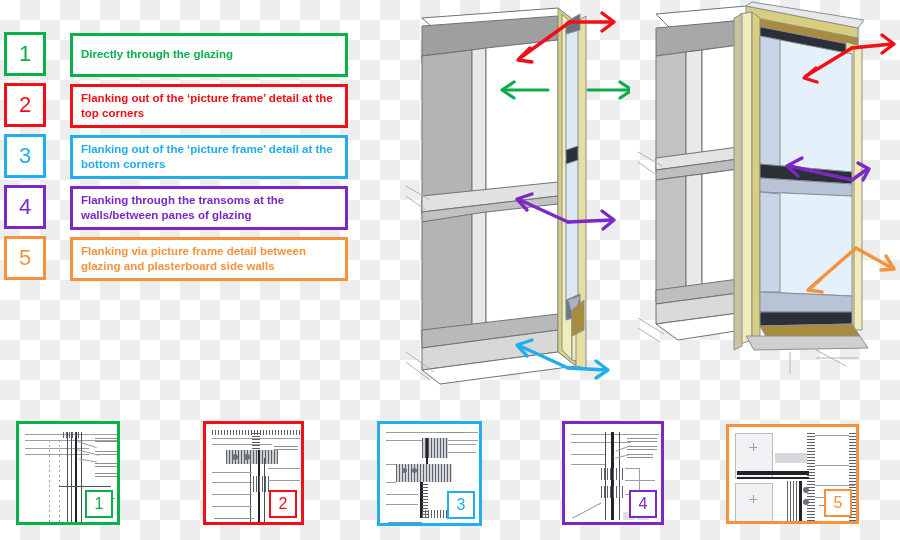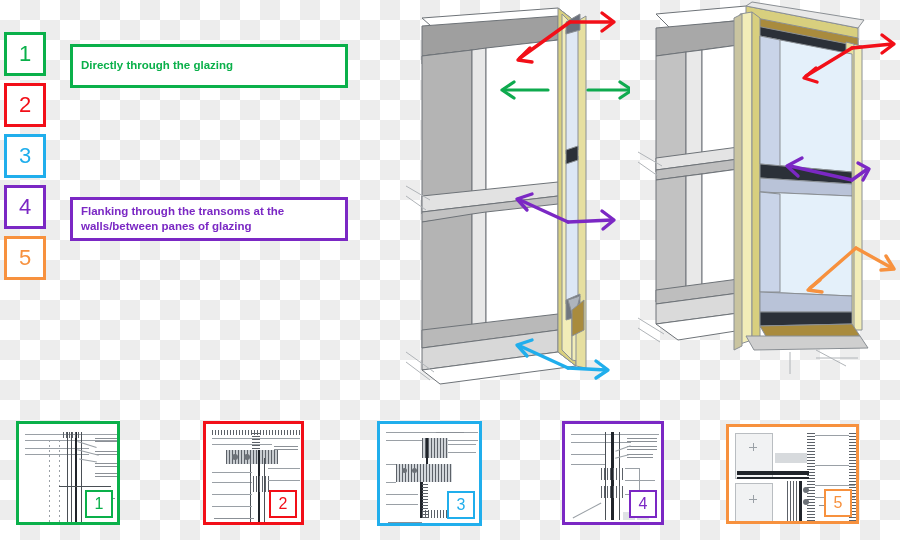--- a/index.html
+++ b/index.html
@@ -59,7 +59,7 @@
   .text-box {
     position: absolute;
     left: 70px;
-    top: 12px;
+    top: 1px;
     width: 278px;
     height: 44px;
     box-sizing: border-box;

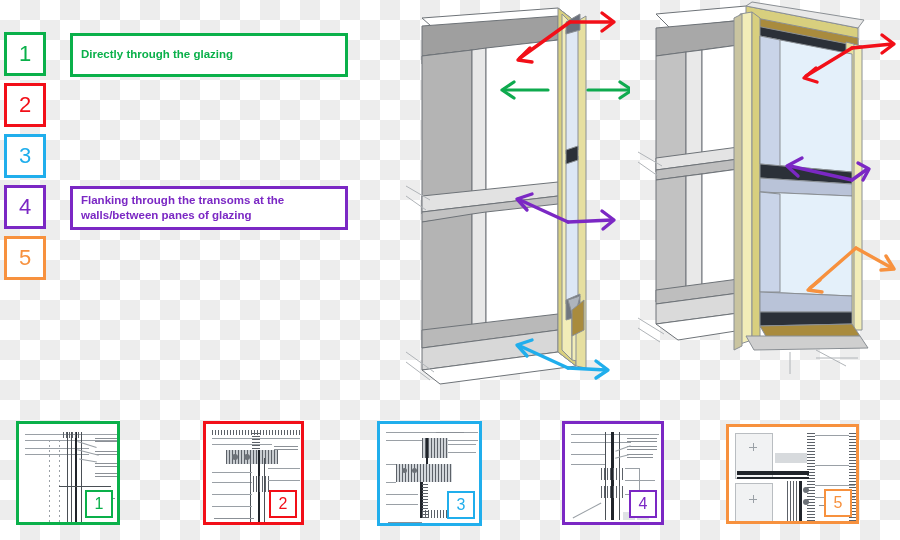--- a/index.html
+++ b/index.html
@@ -147,6 +147,9 @@
     <div class="legend-row">
       <div class="num-box" style="border-color: rgb(242, 15, 24); color: rgb(242, 15, 24);">
         <span>2</span>
+      </div>
+      <div class="text-box" style="border-color: rgb(242, 15, 24); color: rgb(242, 15, 24);">
+        <span>Flanking out of the ‘picture frame’ detail at the top corners</span>
       </div>
     </div>
 

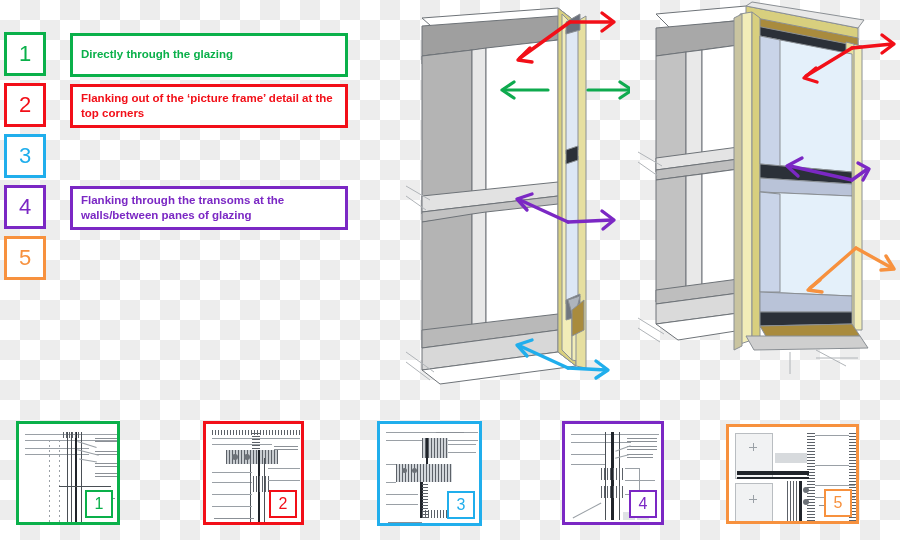--- a/index.html
+++ b/index.html
@@ -156,6 +156,9 @@
     <div class="legend-row">
       <div class="num-box" style="border-color: rgb(32, 174, 236); color: rgb(32, 174, 236);">
         <span>3</span>
+      </div>
+      <div class="text-box" style="border-color: rgb(32, 174, 236); color: rgb(32, 174, 236);">
+        <span>Flanking out of the ‘picture frame’ detail at the bottom corners</span>
       </div>
     </div>
 

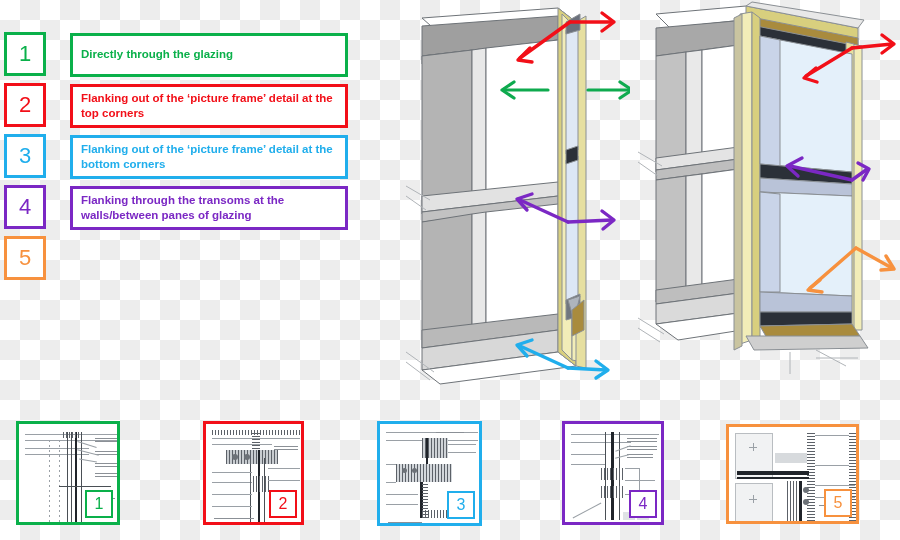--- a/index.html
+++ b/index.html
@@ -174,6 +174,9 @@
     <div class="legend-row">
       <div class="num-box" style="border-color: rgb(247, 145, 62); color: rgb(247, 145, 62);">
         <span>5</span>
+      </div>
+      <div class="text-box" style="border-color: rgb(247, 145, 62); color: rgb(247, 145, 62);">
+        <span>Flanking via picture frame detail between glazing and plasterboard side walls</span>
       </div>
     </div>
 

